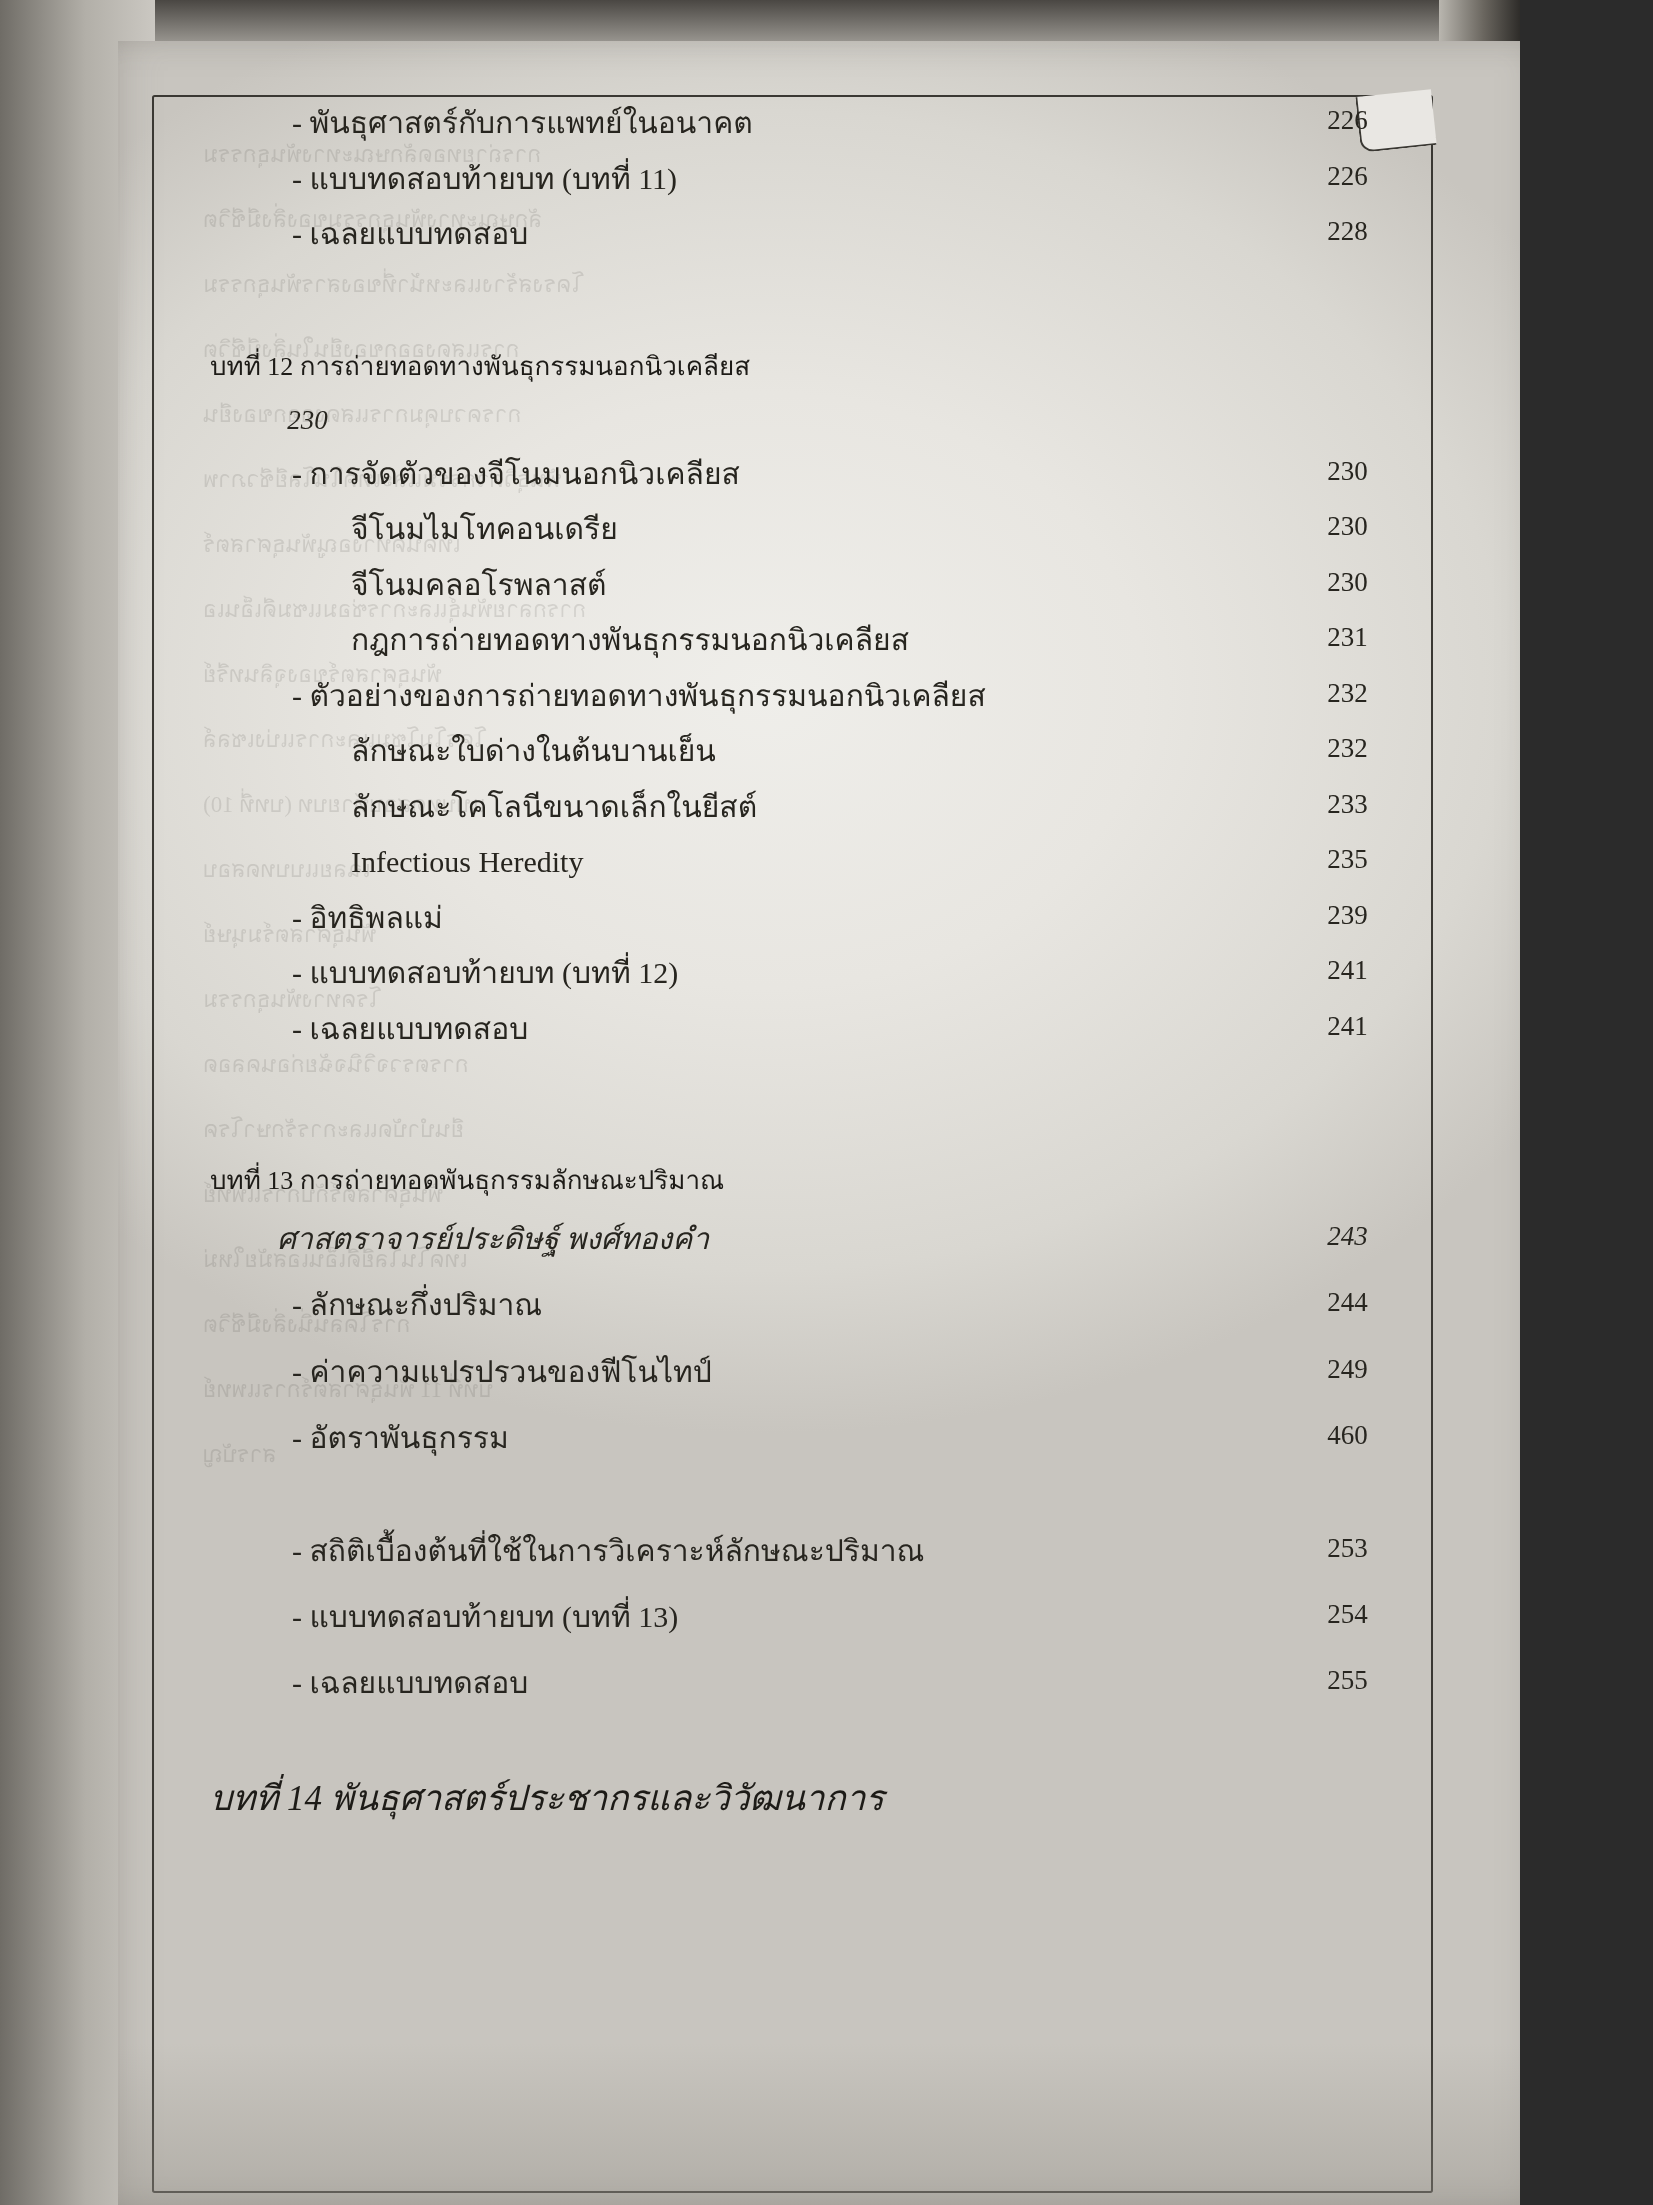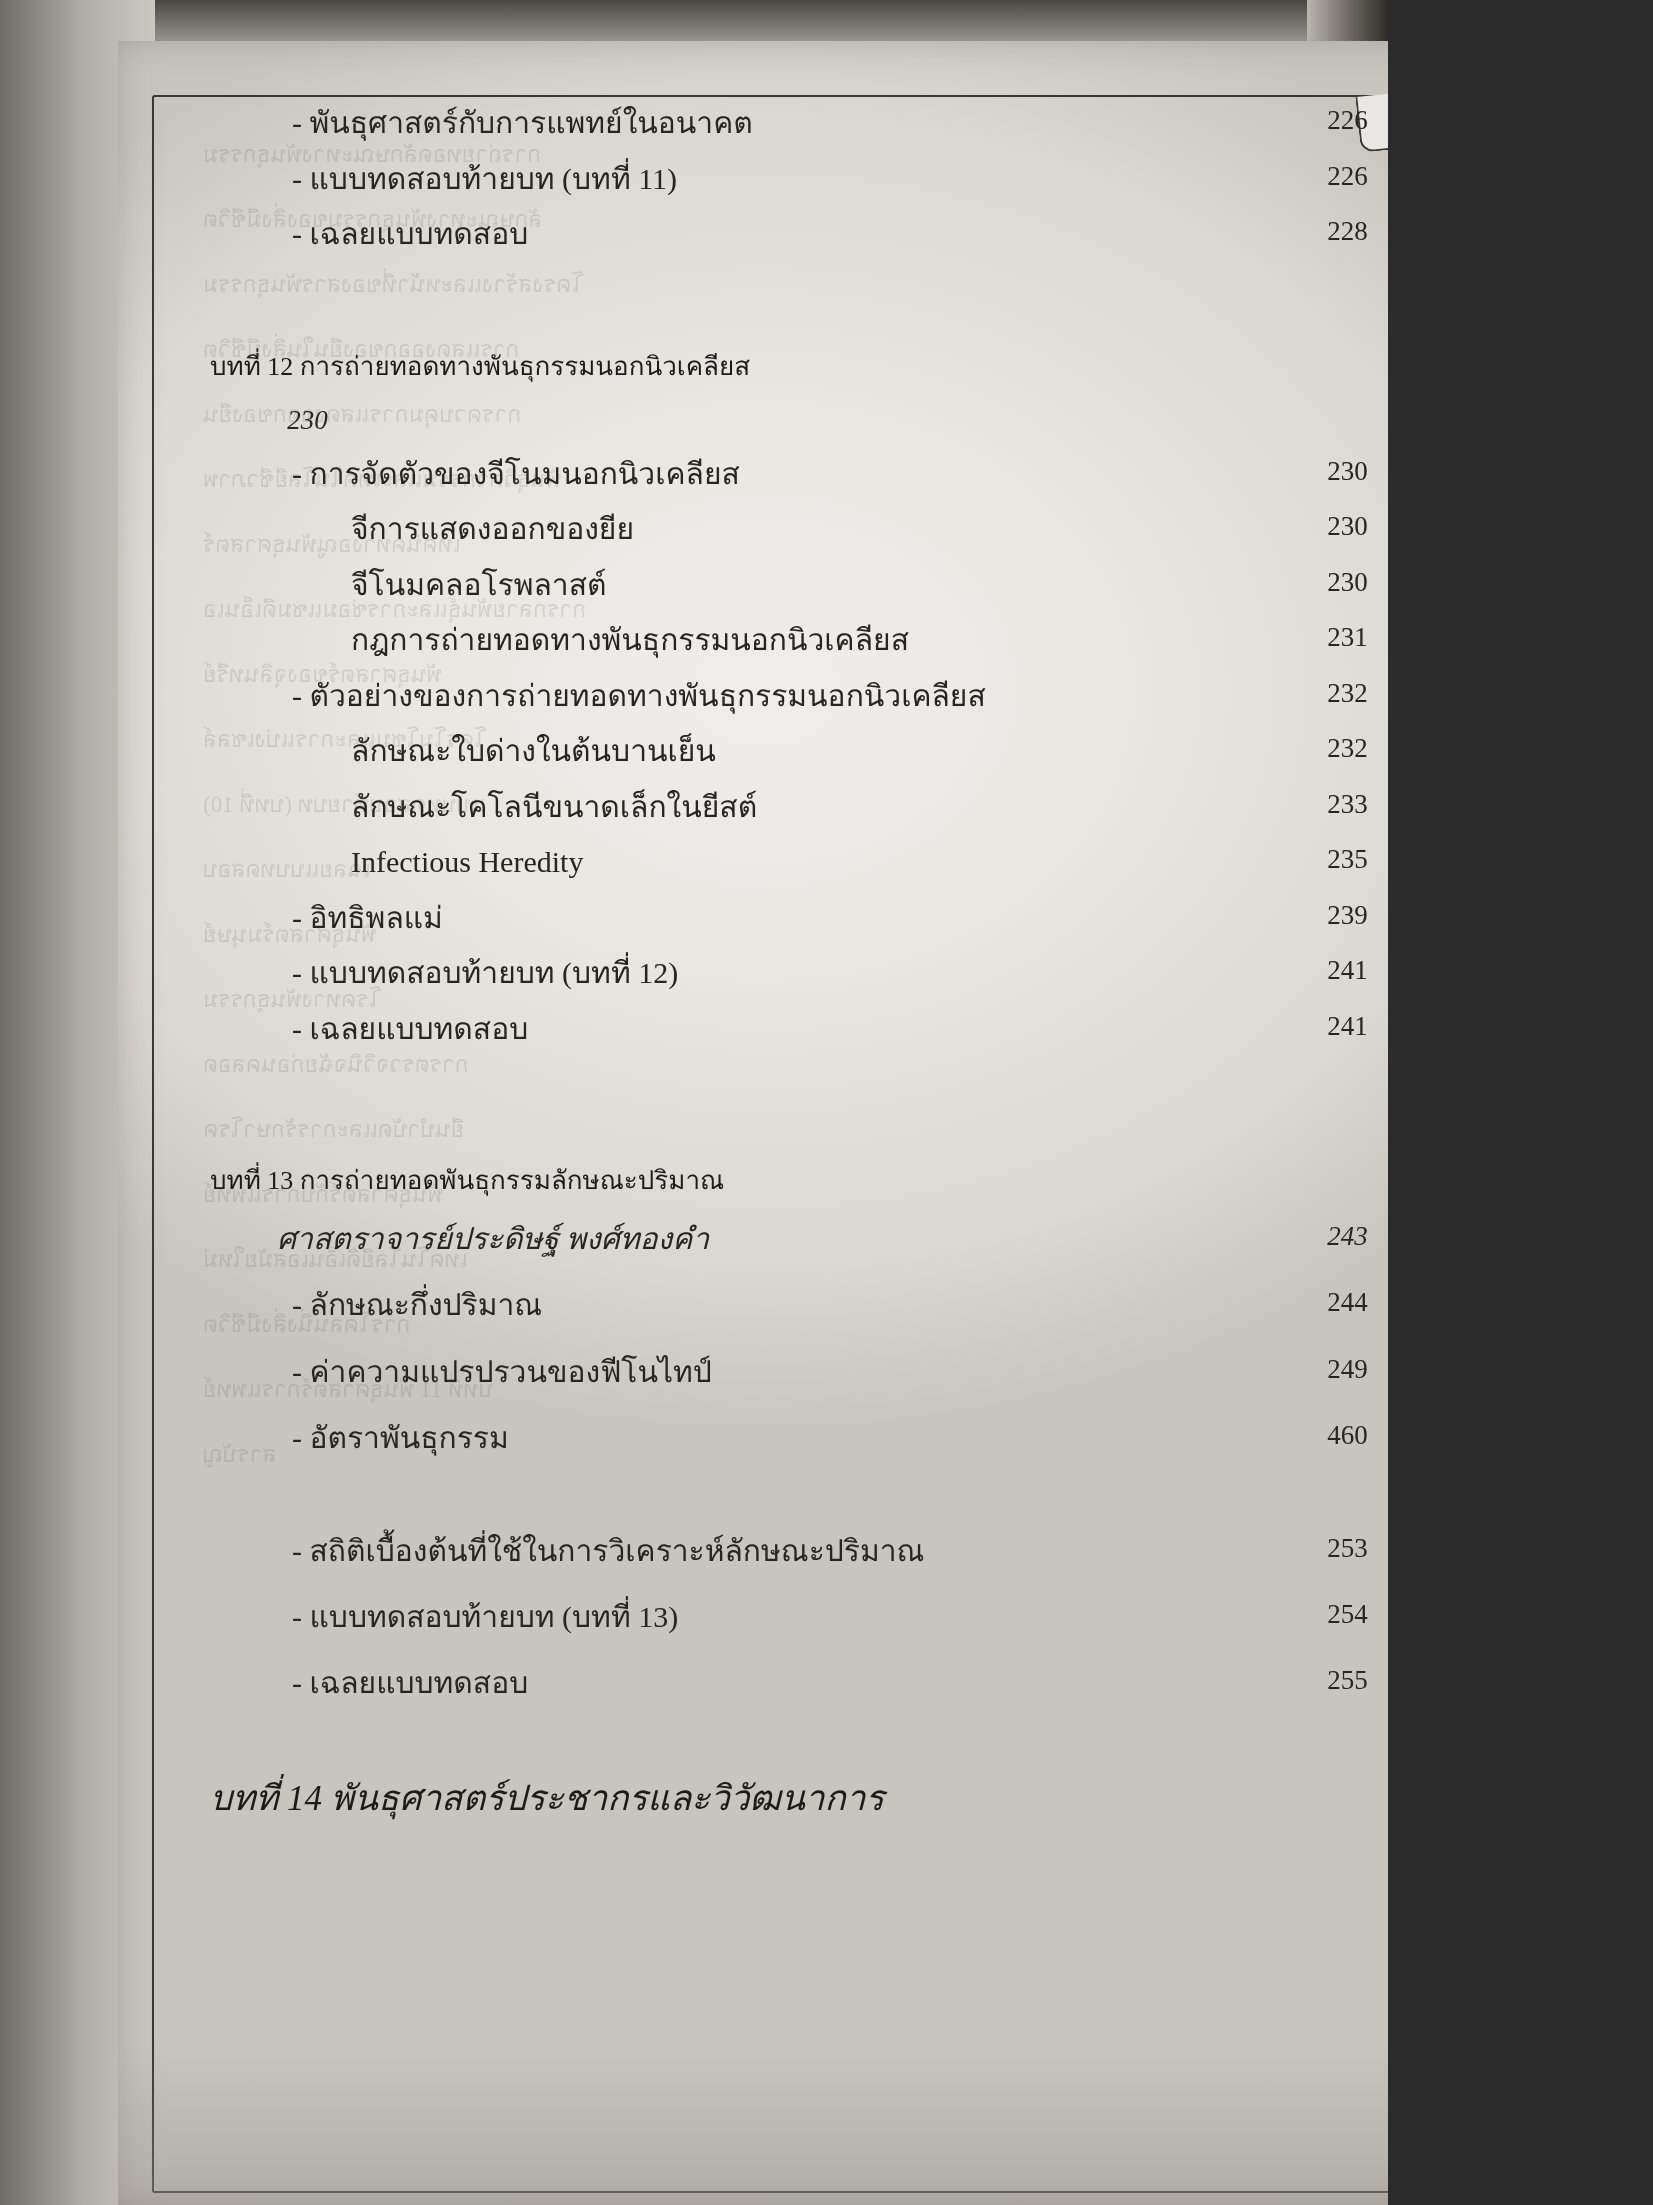--- a/index.html
+++ b/index.html
@@ -9,7 +9,7 @@
   }
   #page {
     position: relative;
-    width: 1388px;
+    width: 1520px;
     height: 2205px;
     overflow: hidden;
     background: #c9c6c0;

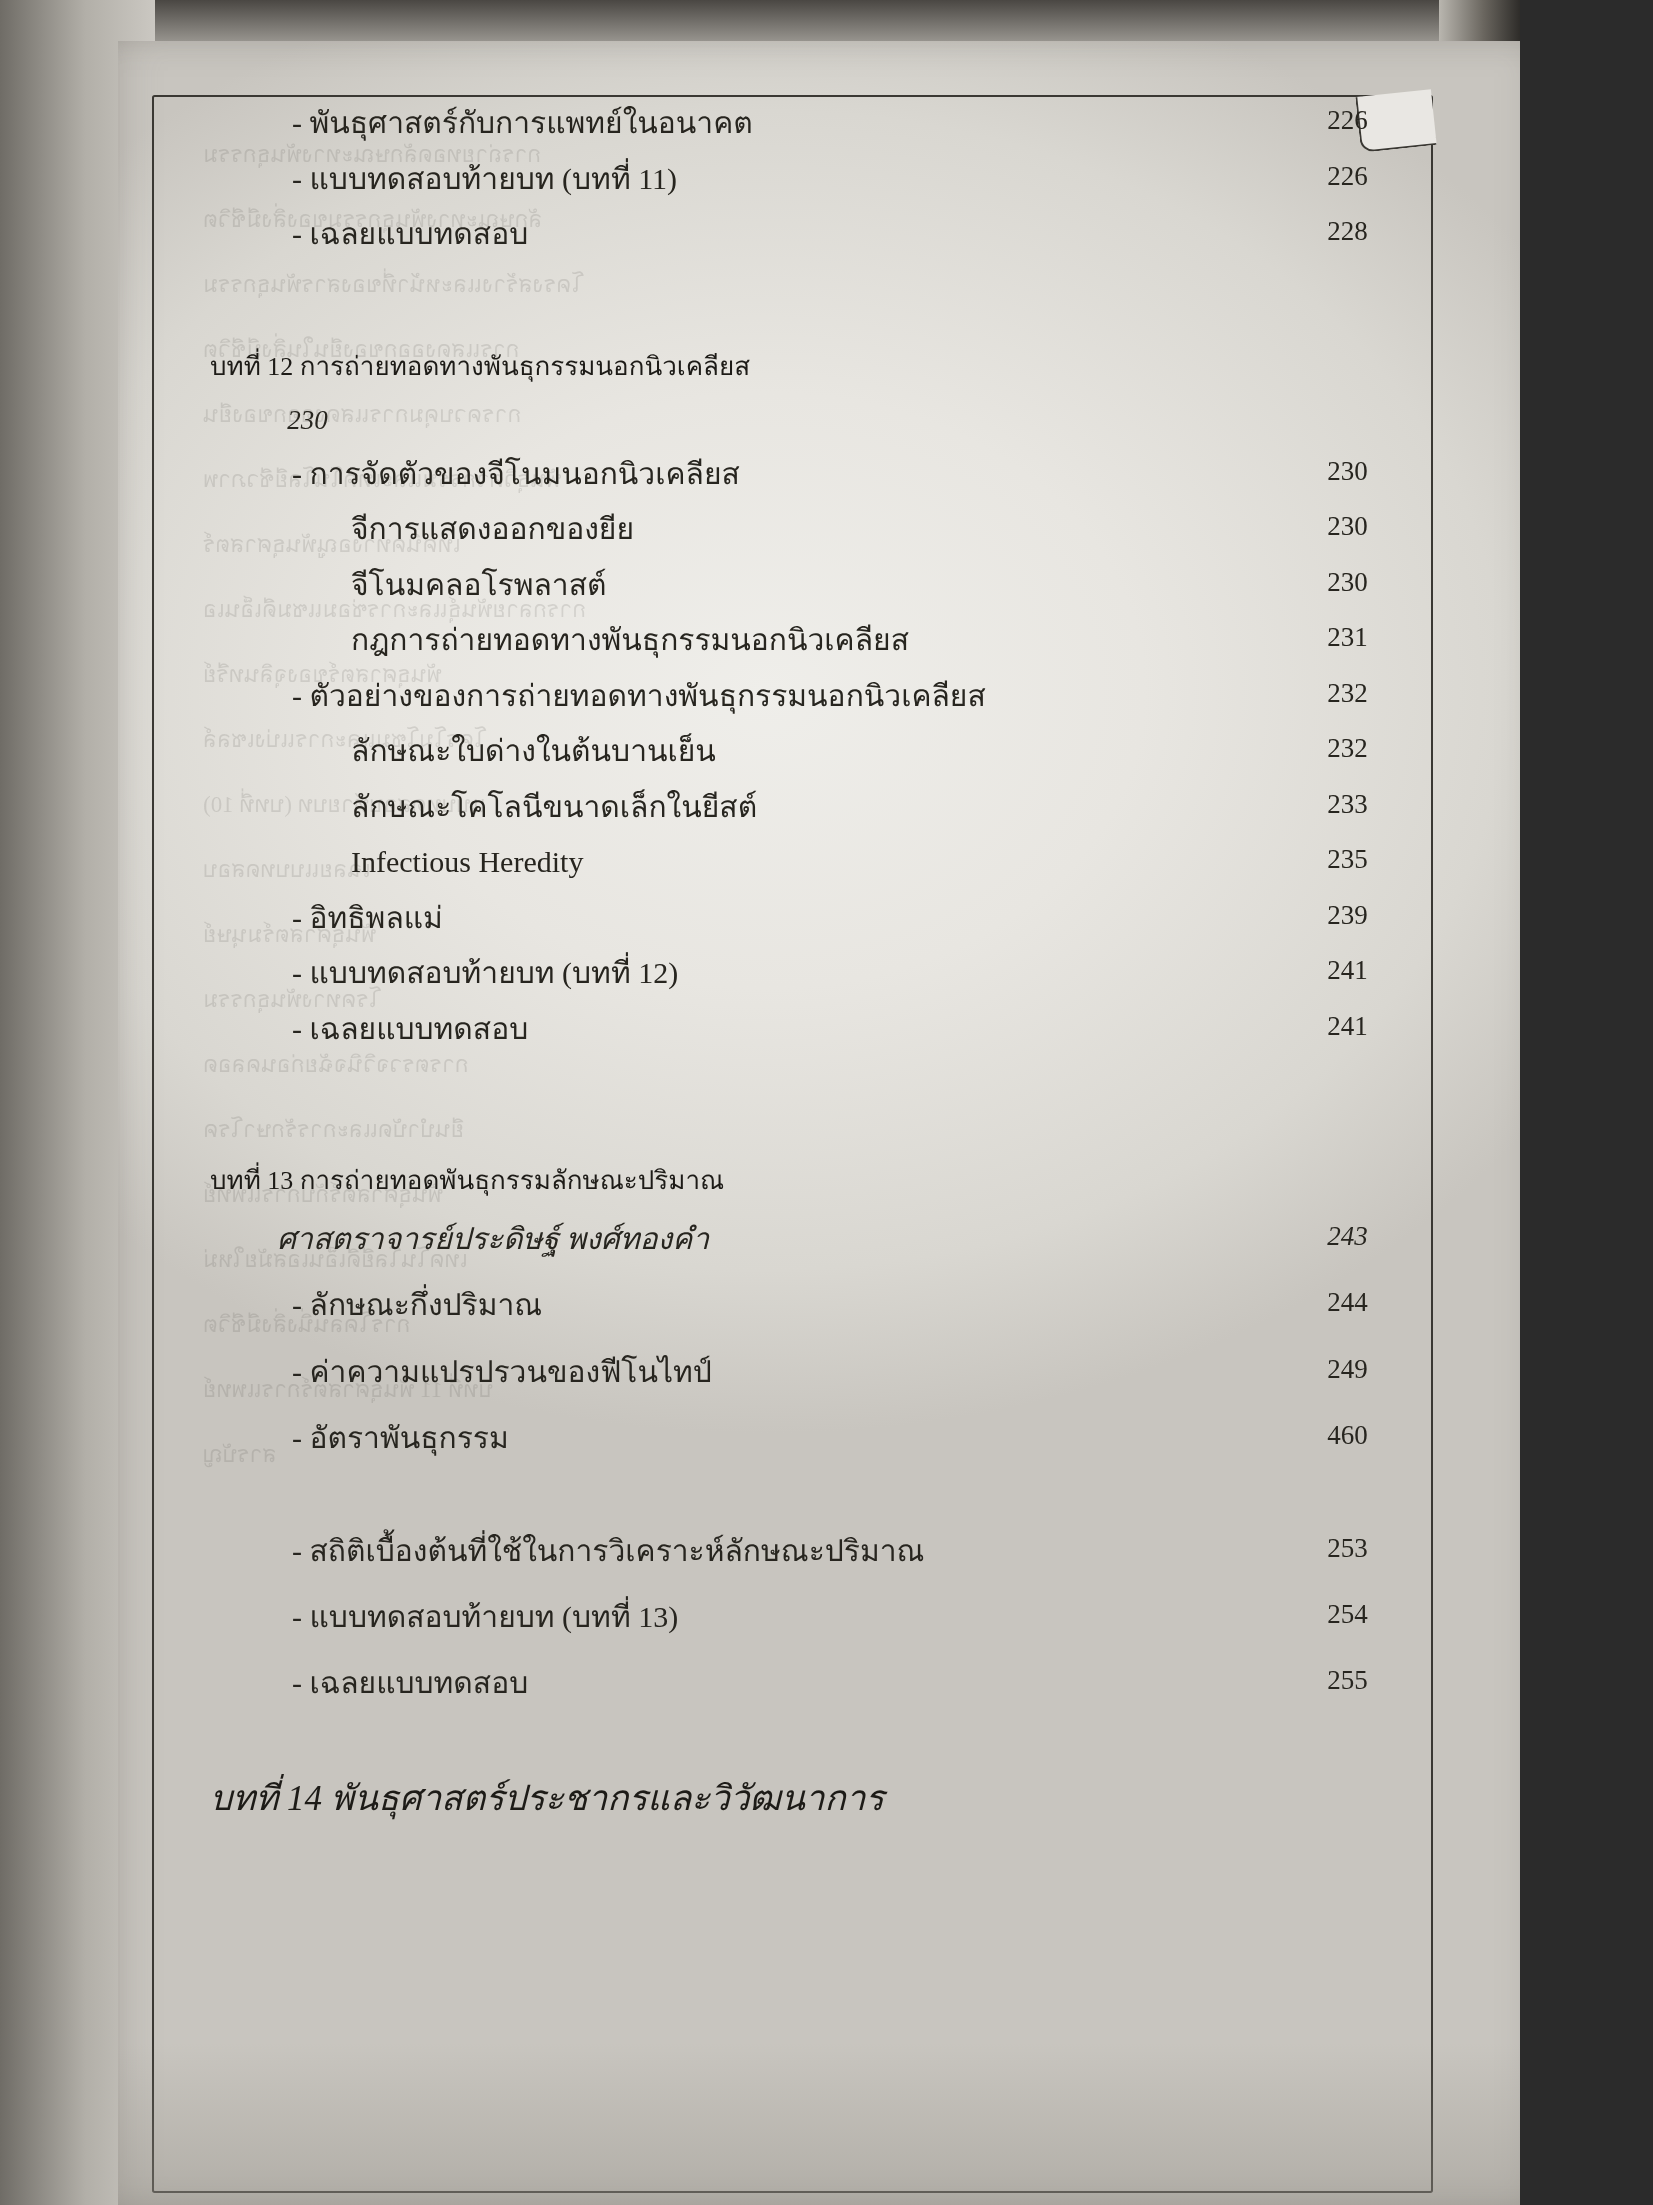--- a/index.html
+++ b/index.html
@@ -218,7 +218,7 @@
       </div>
       <div style="height: 12px;"></div>
       <div class="toc-row lvl-sub">
-        <span class="label">จีการแสดงออกของยีย</span>
+        <span class="label">จีโนมไมโทคอนเดรีย</span>
         <span class="page-num">230</span>
       </div>
       <div style="height: 12px;"></div>

